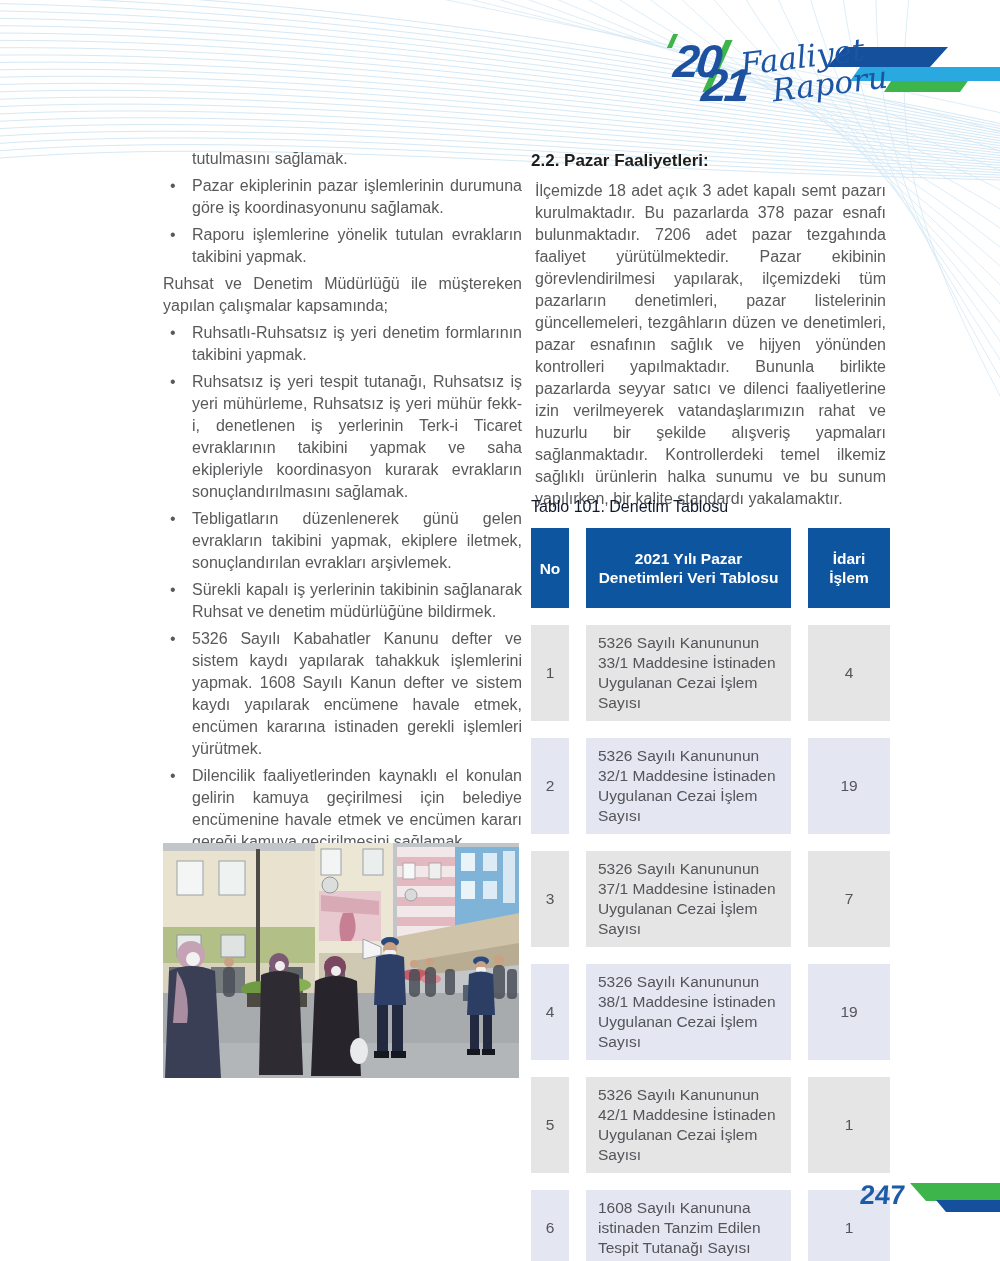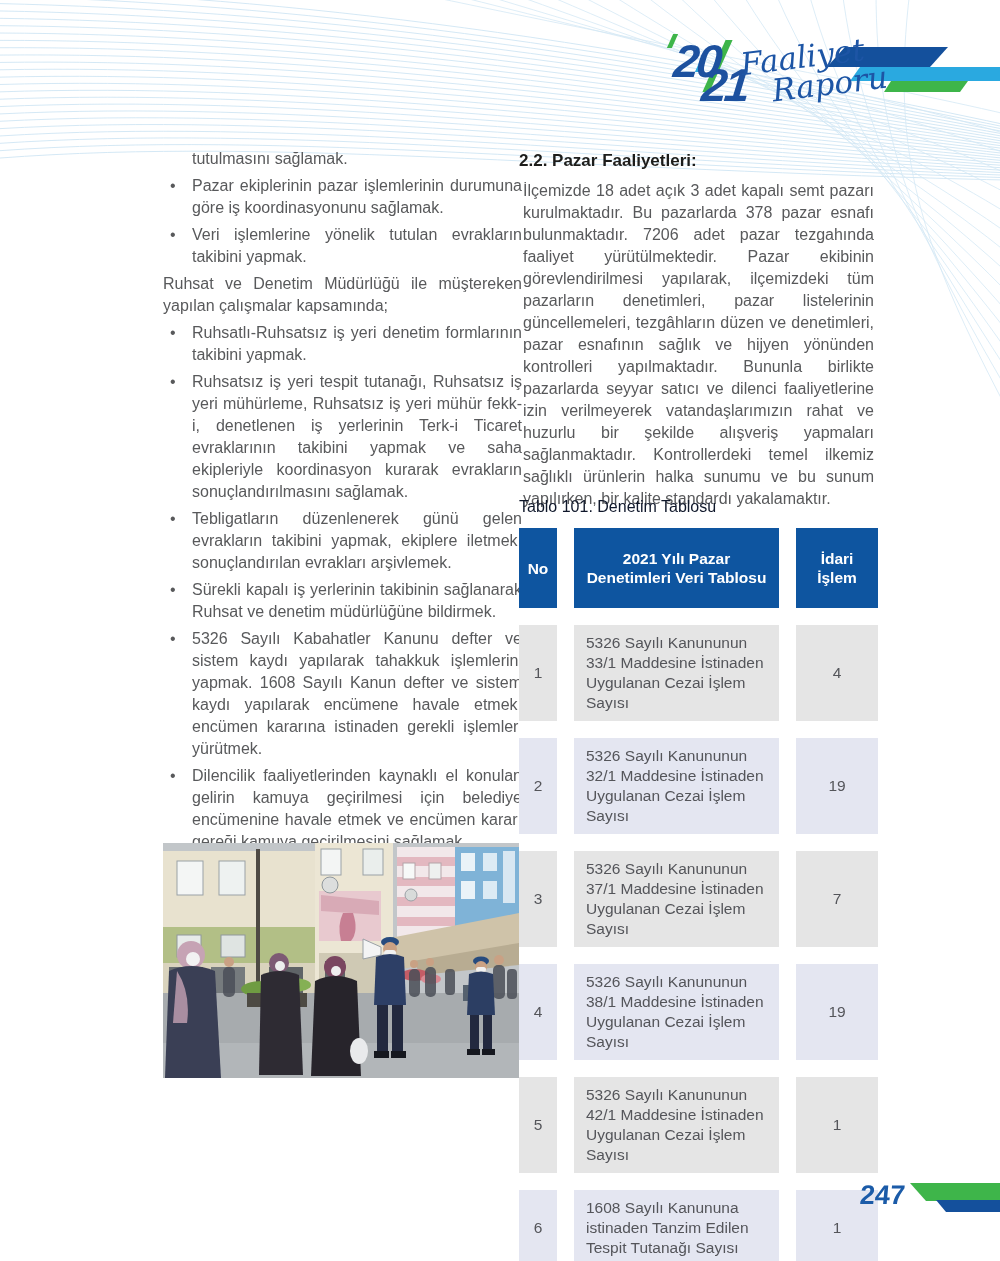--- a/index.html
+++ b/index.html
@@ -27,7 +27,7 @@
   
   .col{position:absolute;top:148px;width:359px;font-size:16px;line-height:22px;text-align:justify;}
   .col-left{left:131px;height:930px;margin-left:32px;}
-  .col-right{left:519px;height:1010px;}
+  .col-right{left:531px;height:1010px;}
   .cont-line{padding-left:29px;margin:0 0 5px 0;}
   .bullet{position:relative;padding-left:29px;margin:0 0 5px 0;}
   .bullet .dot{position:absolute;left:7px;top:0;}

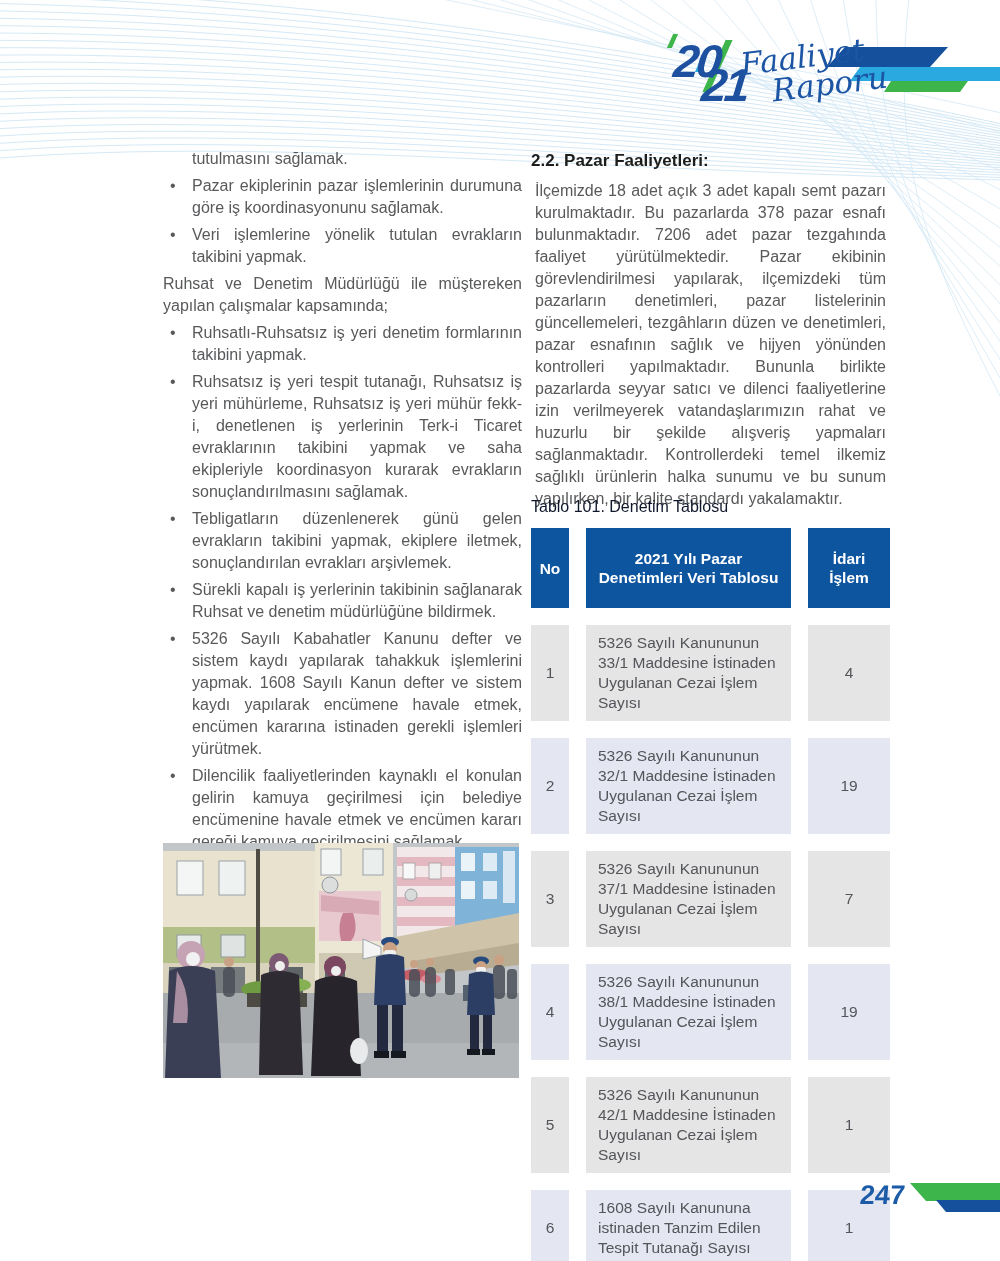--- a/index.html
+++ b/index.html
@@ -134,7 +134,7 @@
     </div>
     <div class="bullet">
       <span class="dot">•</span>
-      <span>Veri işlemlerine yönelik tutulan evrakların takibini yapmak.</span>
+      <span>Raporu işlemlerine yönelik tutulan evrakların takibini yapmak.</span>
     </div>
 
     <p class="plain-para">Ruhsat ve Denetim Müdürlüğü ile müştereken yapılan çalışmalar kapsamında;</p>

